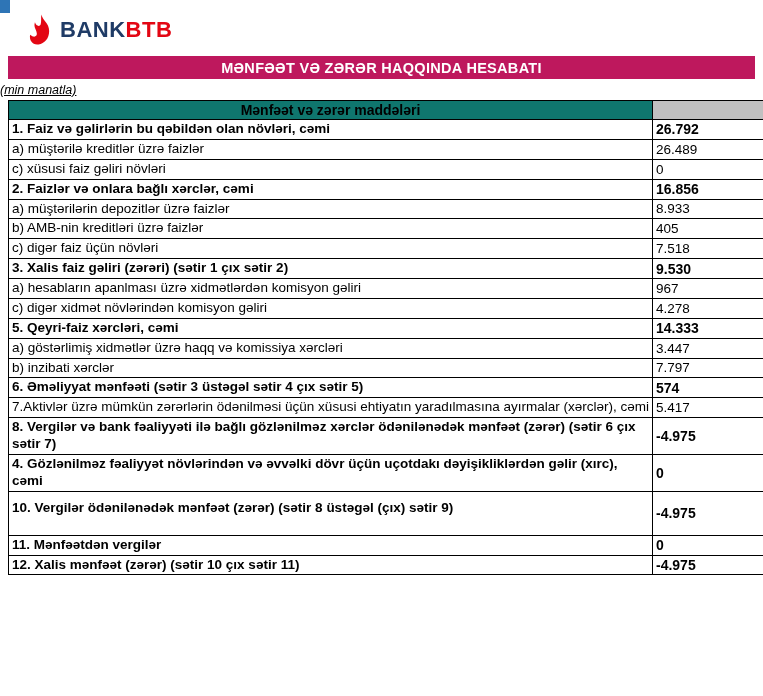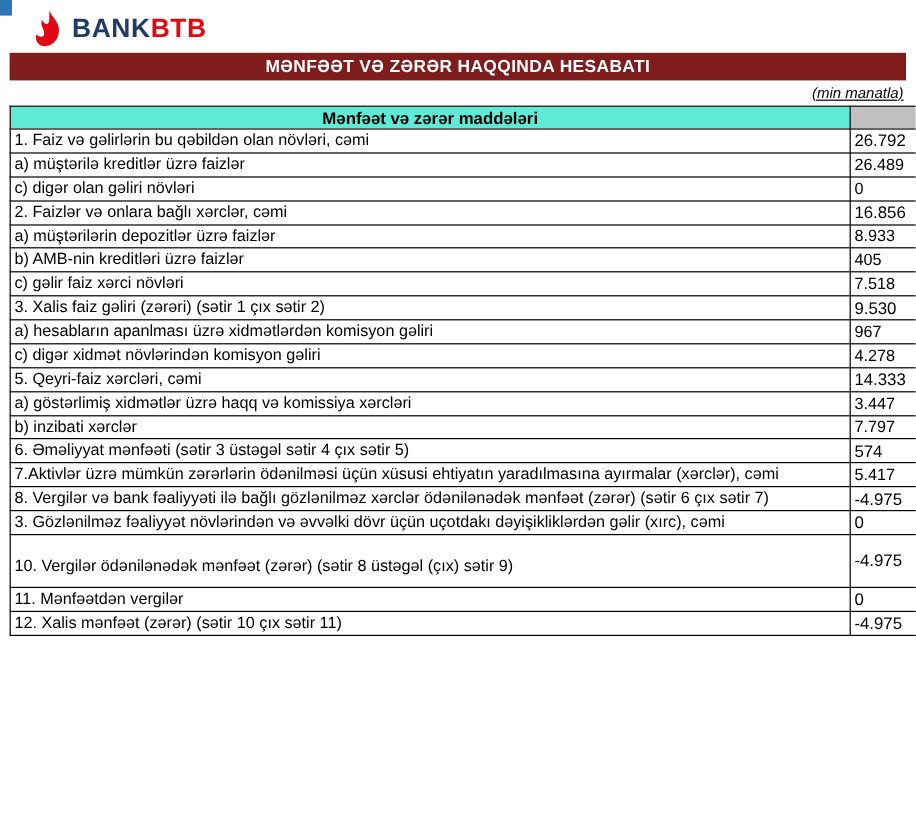--- a/index.html
+++ b/index.html
@@ -19,7 +19,7 @@
   .brand {
     display: flex; align-items: center; gap: 7px;
     padding: 12px 0 9px 28px;
-    height: 44px;
+    height: 56px;
   }
   .brand-text { font-size: 22px; letter-spacing: 0.5px; line-height: 1; }
   .brand-bank { color: #1f3b66; font-weight: 600; }

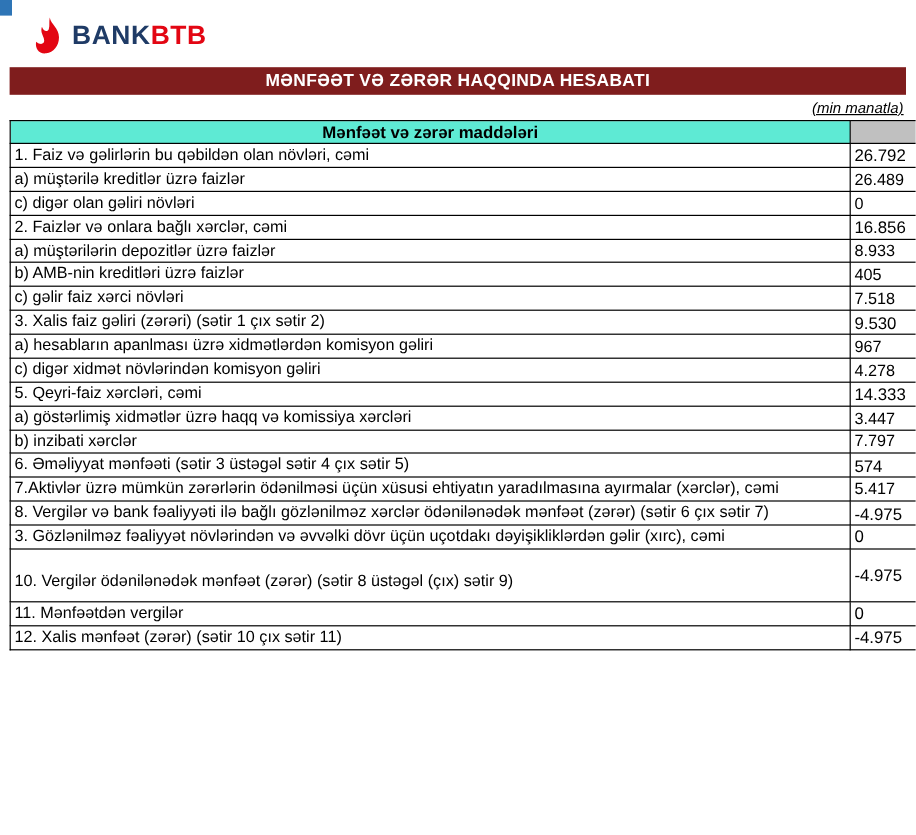--- a/index.html
+++ b/index.html
@@ -26,7 +26,7 @@
   .brand-btb  { color: #e30613; font-weight: 700; }
   .banner {
     margin: 0 8px;
-    background: #7f1d1d;
+    background: #be185d;
     color: #ffffff;
     text-align: center;
     font-weight: bold;

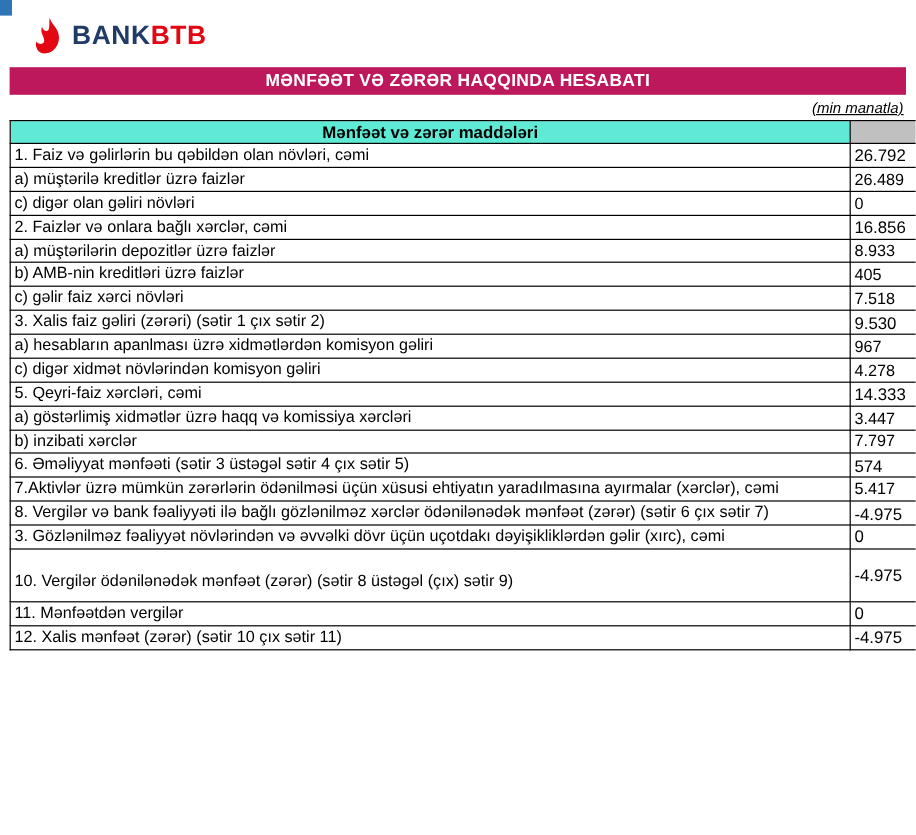--- a/index.html
+++ b/index.html
@@ -35,7 +35,7 @@
     letter-spacing: 0.3px;
   }
   .unit-note {
-    text-align: right;
+    text-align: left;
     margin: 4px 10px 3px 0;
     font-style: italic;
     font-size: 12.5px;

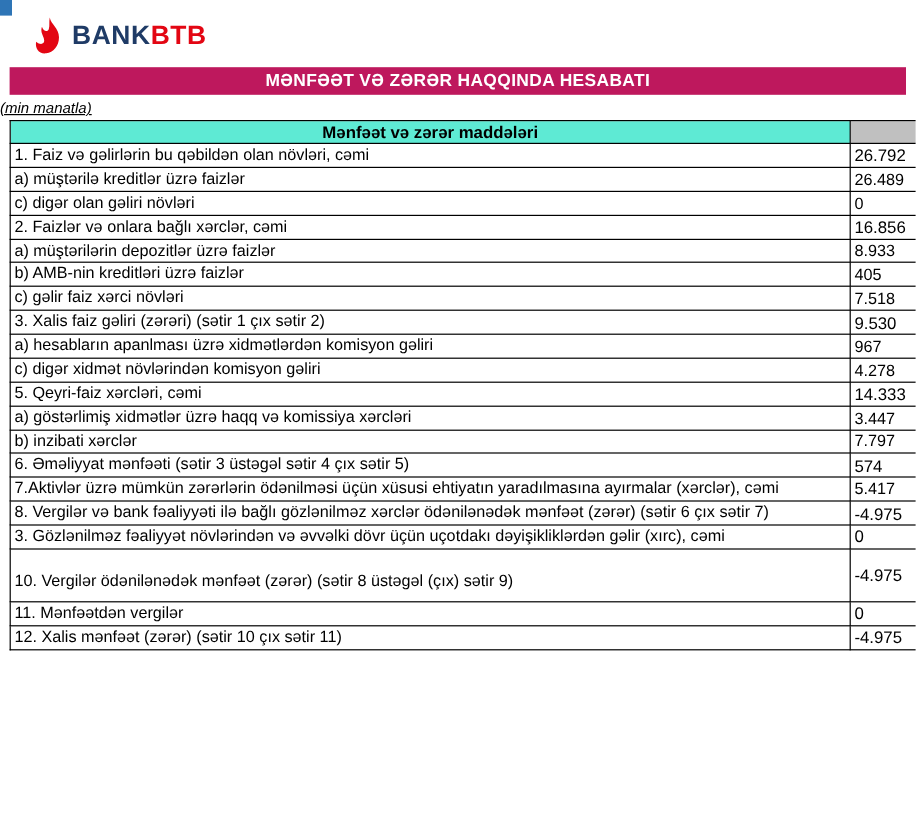--- a/index.html
+++ b/index.html
@@ -55,8 +55,8 @@
     overflow: hidden;
   }
   .pl th.label-col {
-    width: 700px;
-    background: #5eead4;
+    width: 644px;
+    background: #0f766e;
     font-weight: bold;
     font-size: 14px;
     text-align: center;

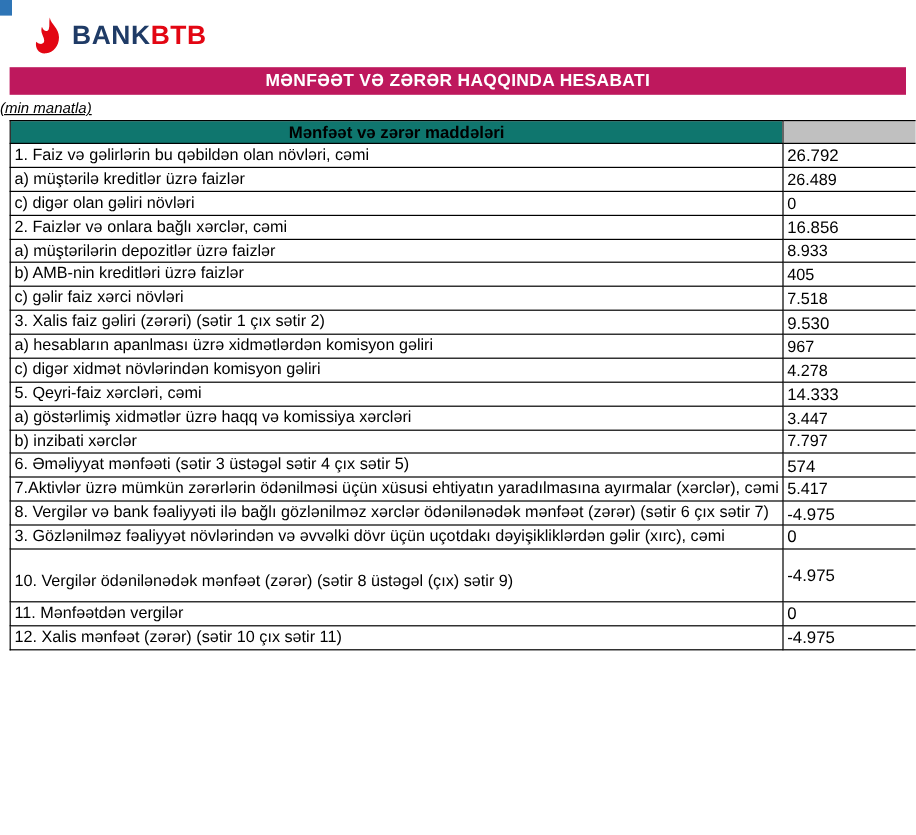--- a/index.html
+++ b/index.html
@@ -65,7 +65,7 @@
   .pl th.value-col { width: 158px; background: #c0c0c0; }
   .pl td.label { text-align: left; height: 19px; line-height: 1.25; }
   .pl td.value { text-align: left; padding-right: 4px; }
-  .pl tr.bold td { font-weight: normal; }
+  .pl tr.bold td { font-weight: bold; }
   .pl tr.bold td.value { font-size: 14px; }
   .pl tr.tall td.label { height: 44px; vertical-align: bottom; padding-bottom: 8px; }
   .flame-icon { display: block; }

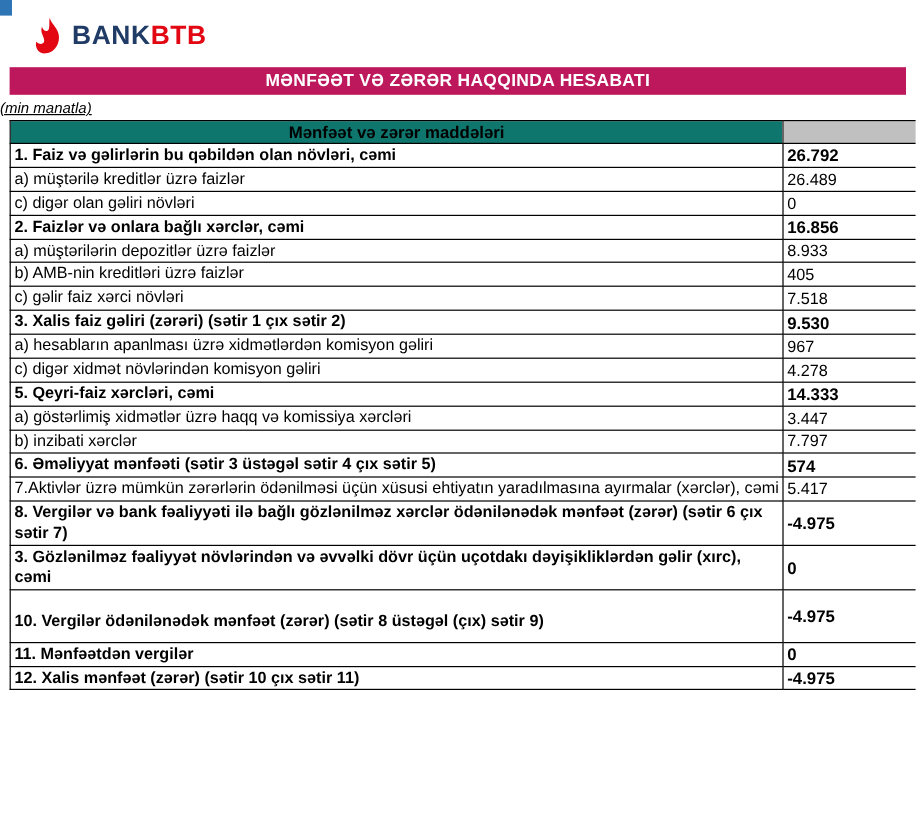--- a/index.html
+++ b/index.html
@@ -107,7 +107,7 @@
         <td class="value">26.489</td>
       </tr>
       <tr class="">
-        <td class="label">c) digər olan gəliri növləri</td>
+        <td class="label">c) xüsusi faiz gəliri növləri</td>
         <td class="value">0</td>
       </tr>
       <tr class="bold ">

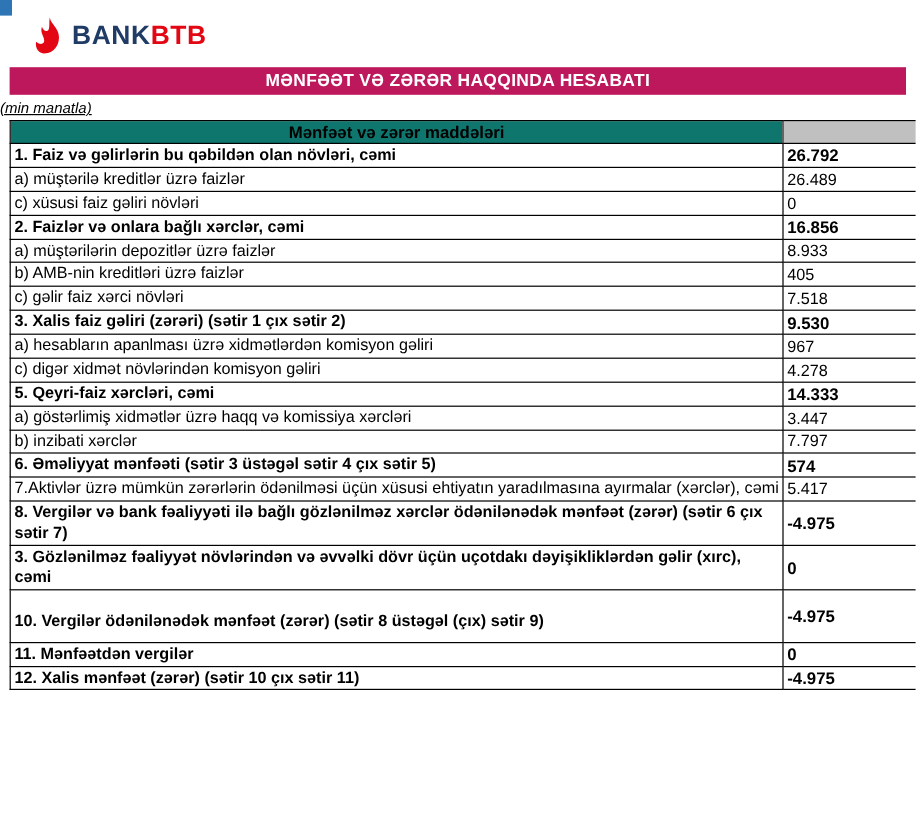--- a/index.html
+++ b/index.html
@@ -123,7 +123,7 @@
         <td class="value">405</td>
       </tr>
       <tr class="">
-        <td class="label">c) gəlir faiz xərci növləri</td>
+        <td class="label">c) digər faiz üçün növləri</td>
         <td class="value">7.518</td>
       </tr>
       <tr class="bold ">

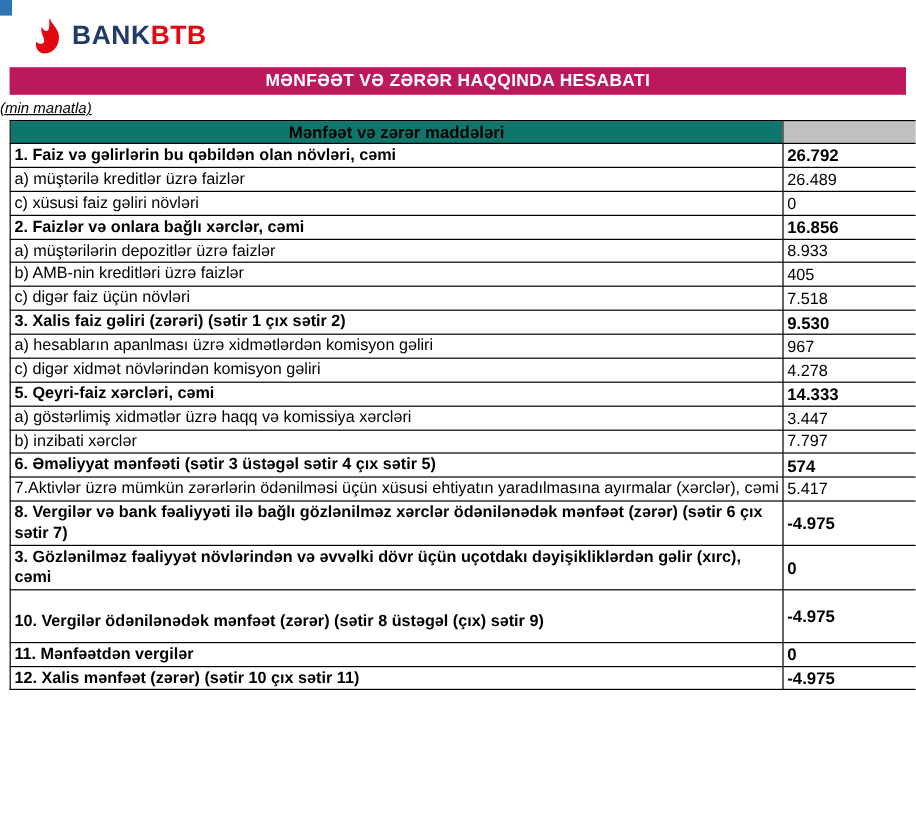--- a/index.html
+++ b/index.html
@@ -163,7 +163,7 @@
         <td class="value">-4.975</td>
       </tr>
       <tr class="bold ">
-        <td class="label">3. Gözlənilməz fəaliyyət növlərindən və əvvəlki dövr üçün uçotdakı dəyişikliklərdən gəlir (xırc), cəmi</td>
+        <td class="label">4. Gözlənilməz fəaliyyət növlərindən və əvvəlki dövr üçün uçotdakı dəyişikliklərdən gəlir (xırc), cəmi</td>
         <td class="value">0</td>
       </tr>
       <tr class="bold tall">

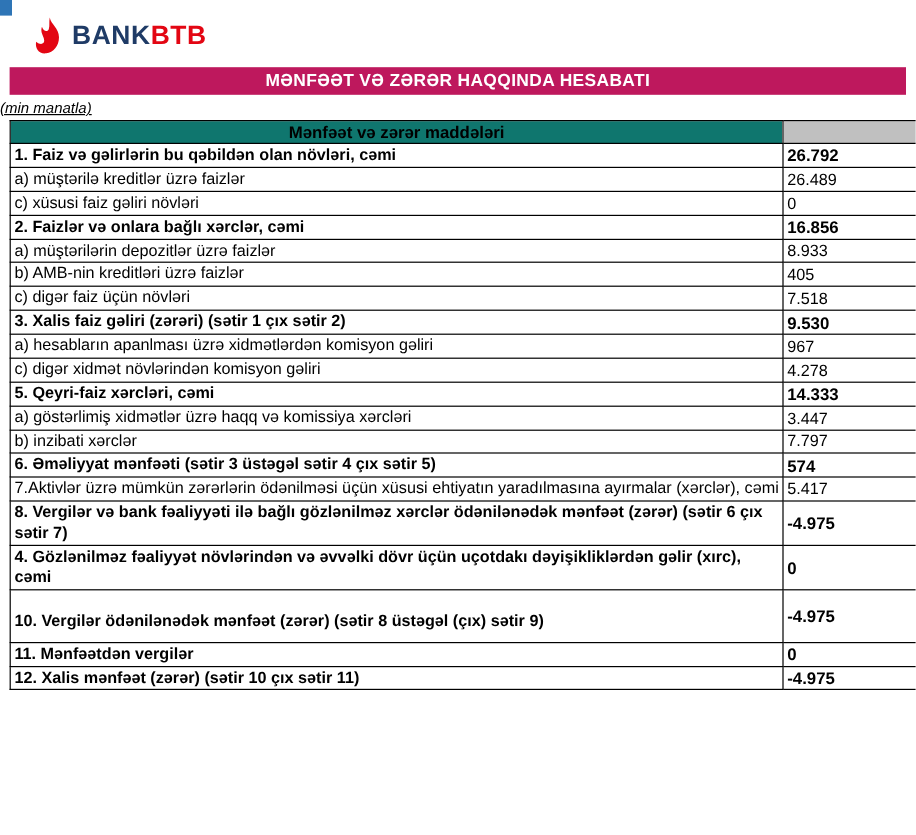--- a/index.html
+++ b/index.html
@@ -67,7 +67,7 @@
   .pl td.value { text-align: left; padding-right: 4px; }
   .pl tr.bold td { font-weight: bold; }
   .pl tr.bold td.value { font-size: 14px; }
-  .pl tr.tall td.label { height: 44px; vertical-align: bottom; padding-bottom: 8px; }
+  .pl tr.tall td.label { height: 44px; vertical-align: bottom; padding-bottom: 18px; }
   .flame-icon { display: block; }
 </style>
 </head>

